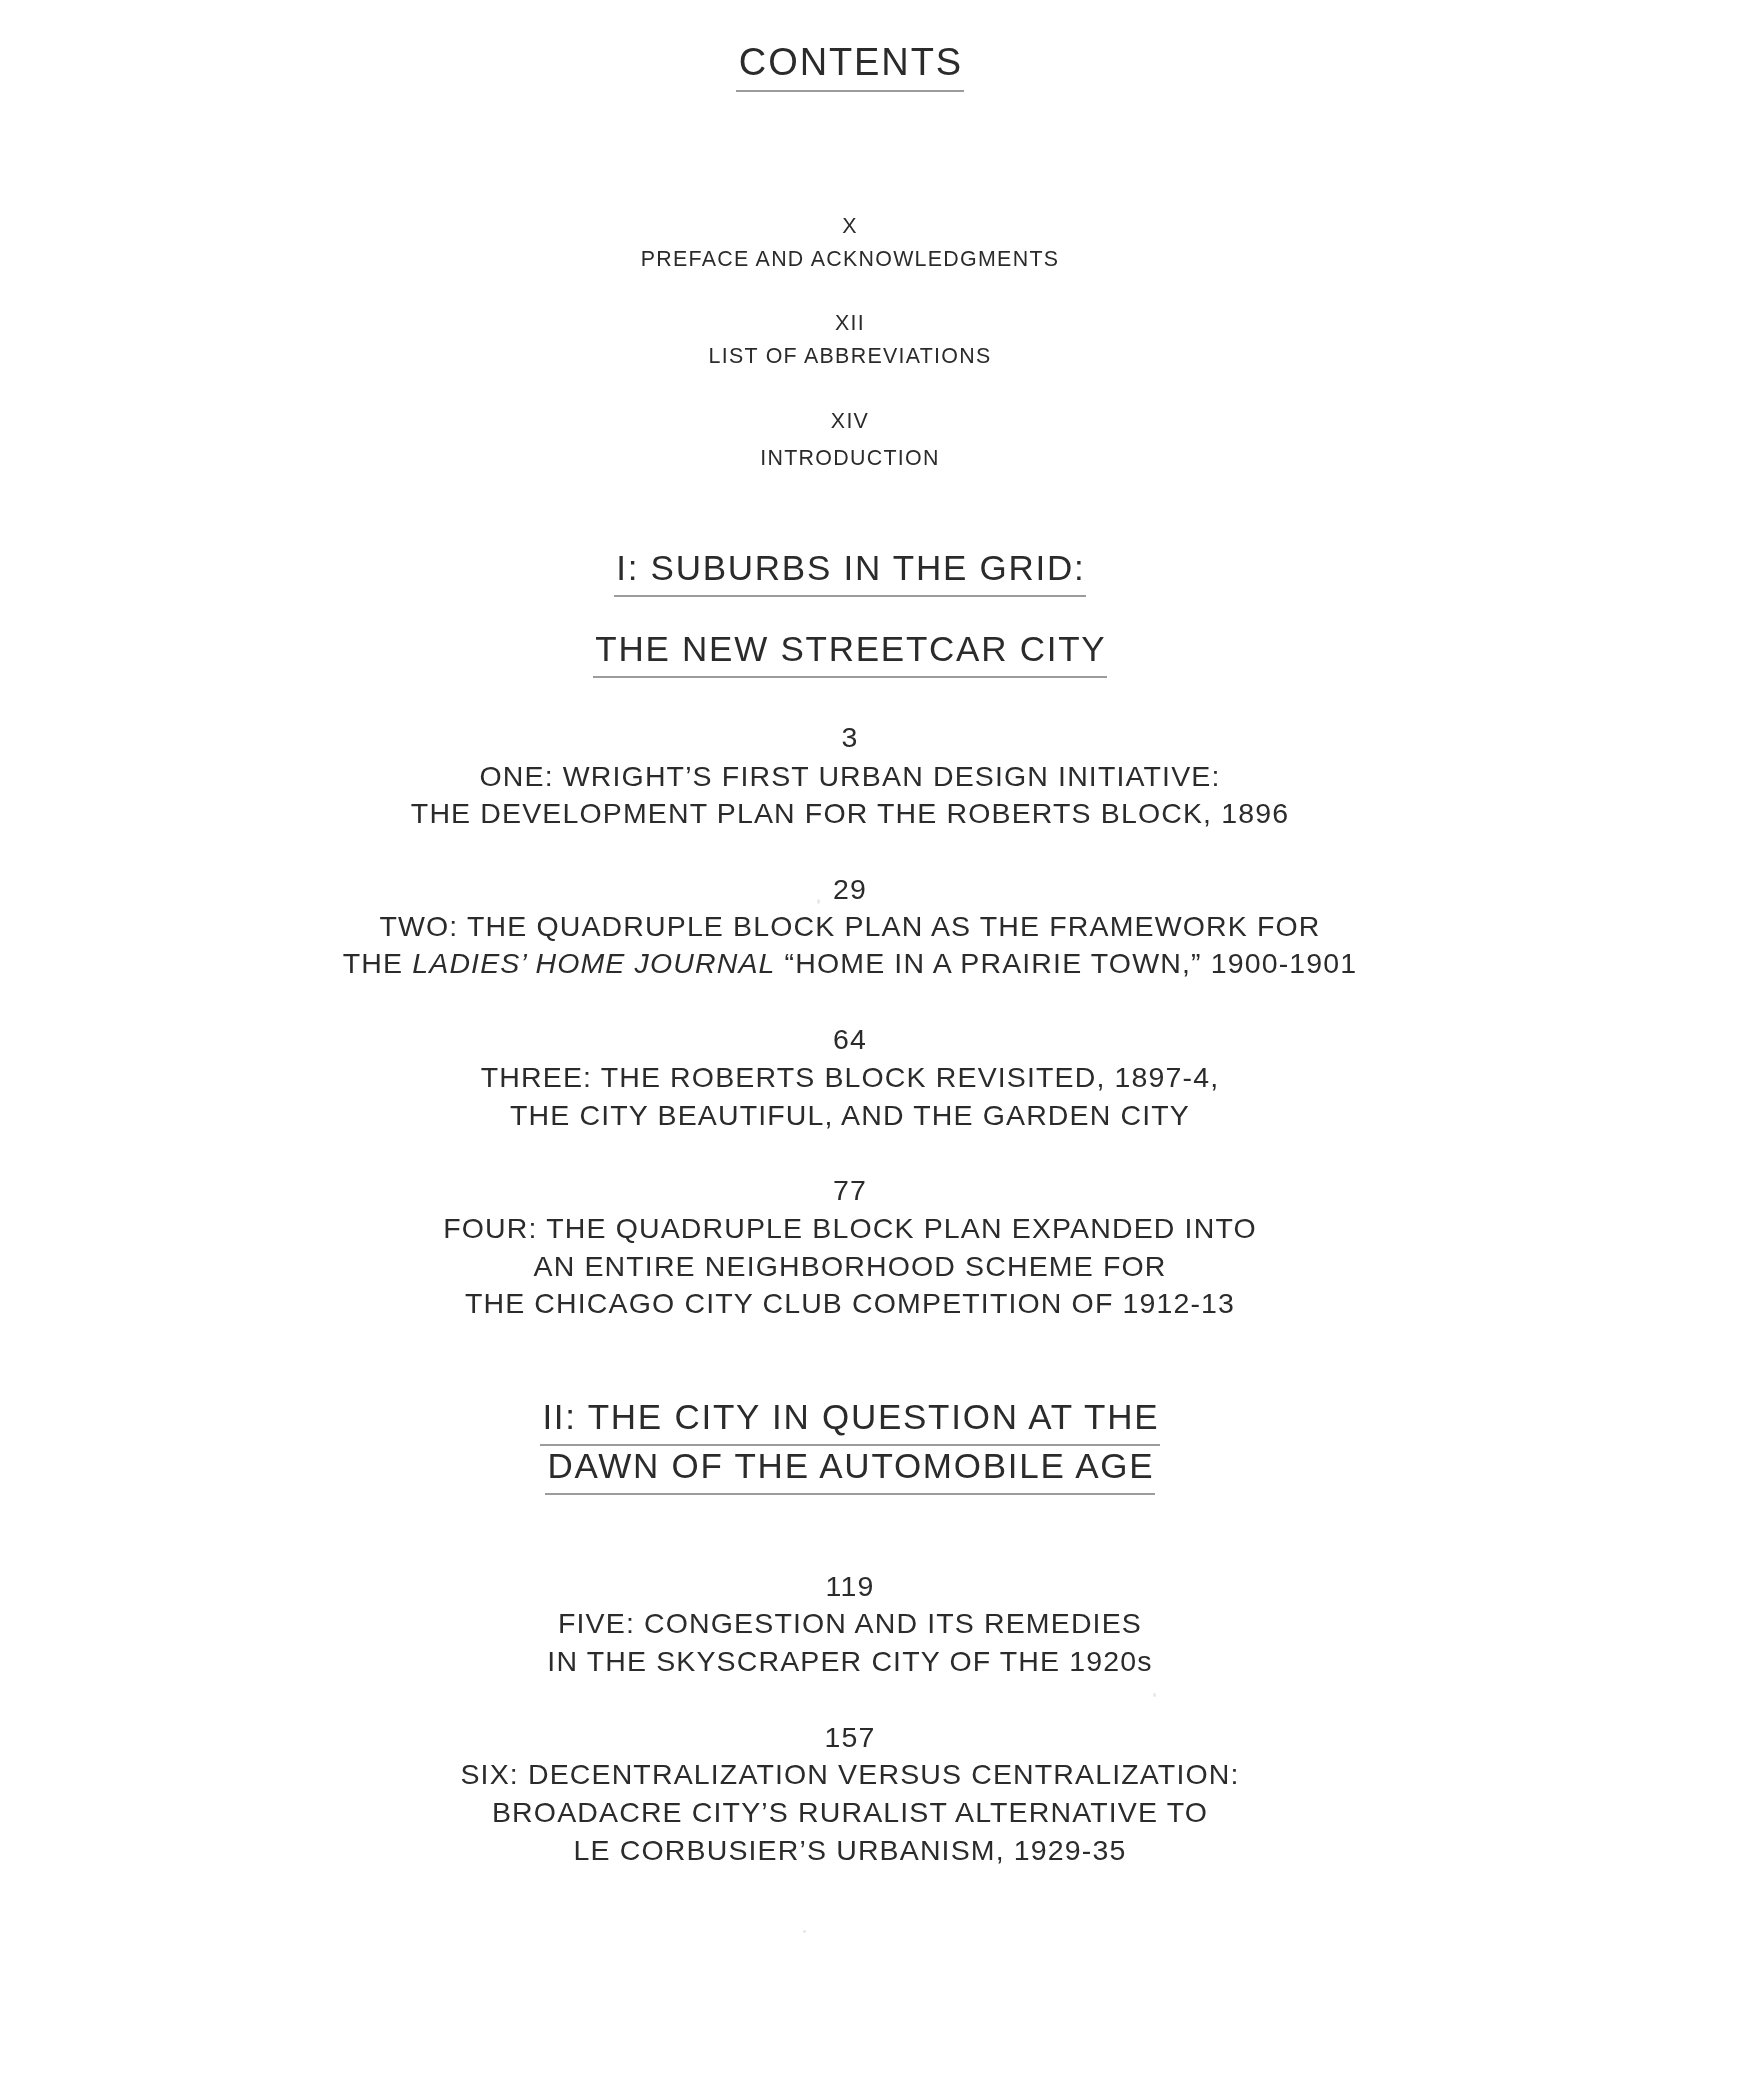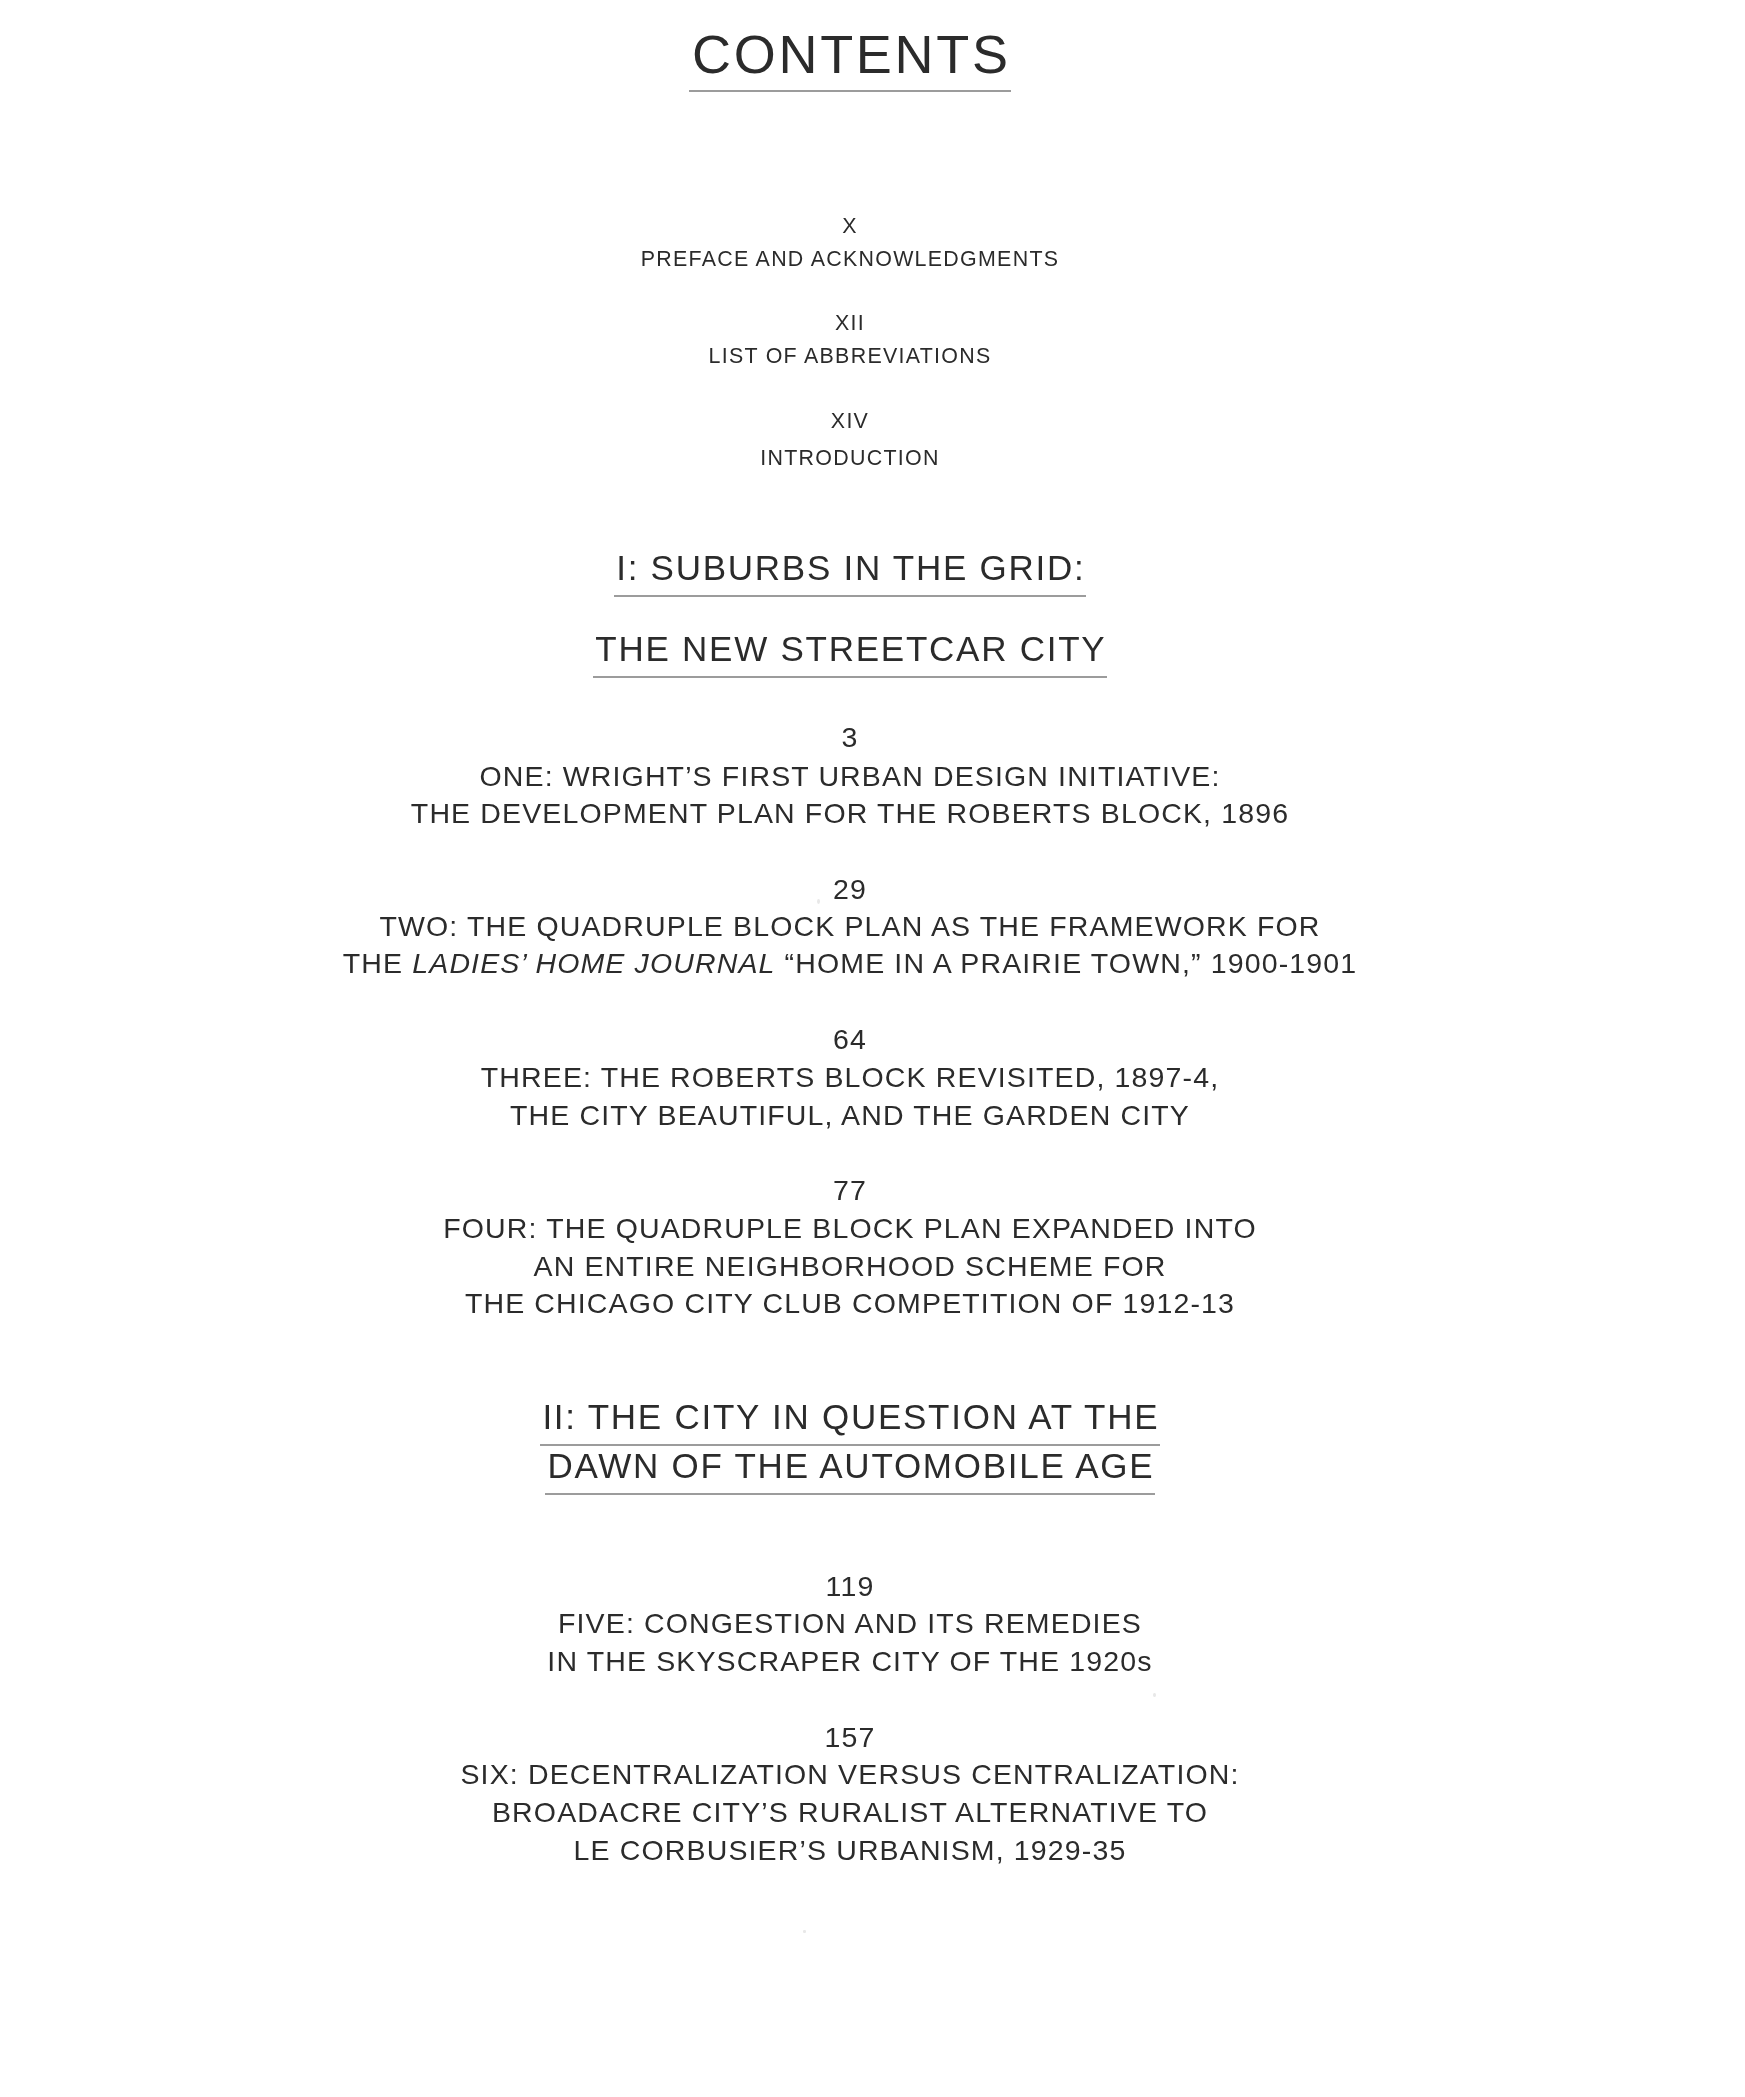--- a/index.html
+++ b/index.html
@@ -12,7 +12,7 @@
     position: absolute; left: 0; width: 1700px; padding-left: 0;
     text-align: center; white-space: nowrap; line-height: 1em;
   } 
-  .title { font-size: 54px; letter-spacing: 0.05em; }
+  .title { font-size: 38px; letter-spacing: 0.05em; margin-top: 16px; }
   .part  { font-size: 35px; letter-spacing: 0.05em; }
   .front { font-size: 21.4px; letter-spacing: 0.06em; }
   .entry { font-size: 28.5px; letter-spacing: 0.04em; }

